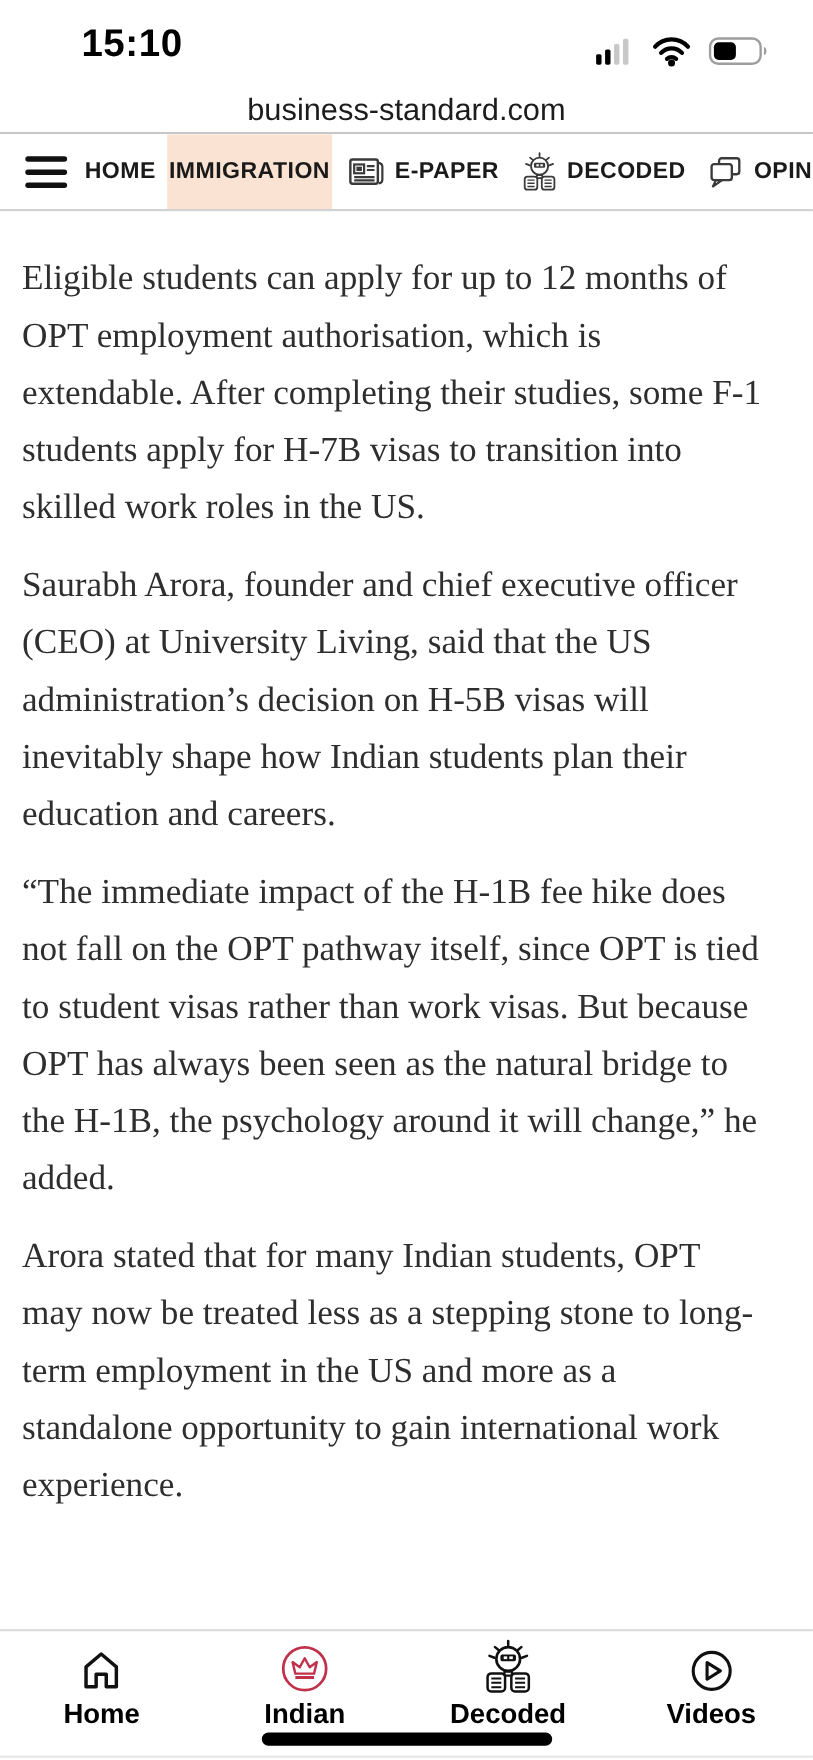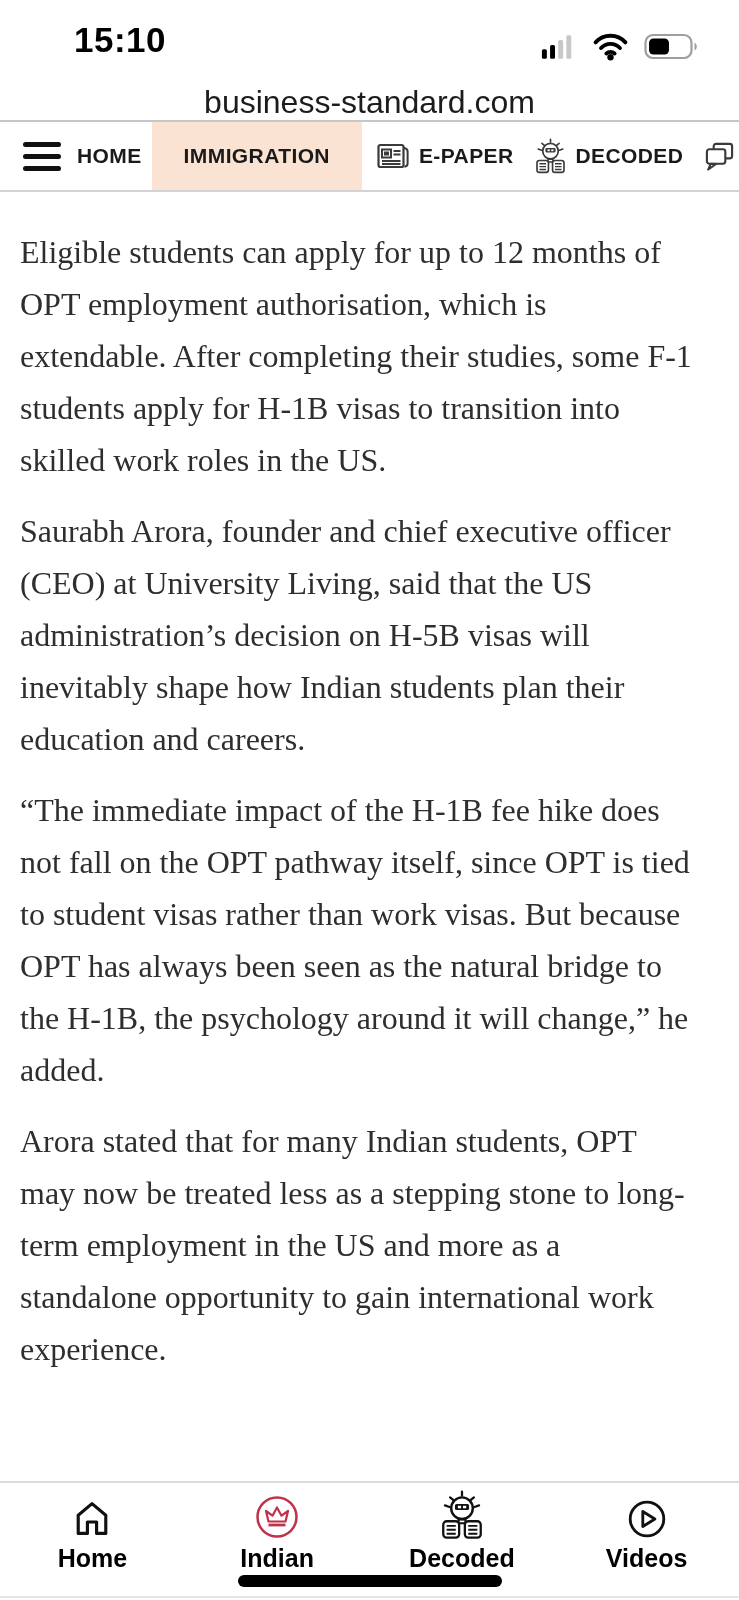--- a/index.html
+++ b/index.html
@@ -15,7 +15,7 @@
   .status-icons{position:absolute;top:31px;right:39px;display:flex;align-items:center;gap:15px;}
   
   .url-bar{position:absolute;top:84px;left:0;width:100%;text-align:center;
-    font-size:32px;color:#1c1c1c;}
+    font-size:28px;color:#1c1c1c;}
   .toolbar-divider{position:absolute;top:120px;left:0;width:100%;height:2px;background:#c7c7c7;}
   
   .nav{

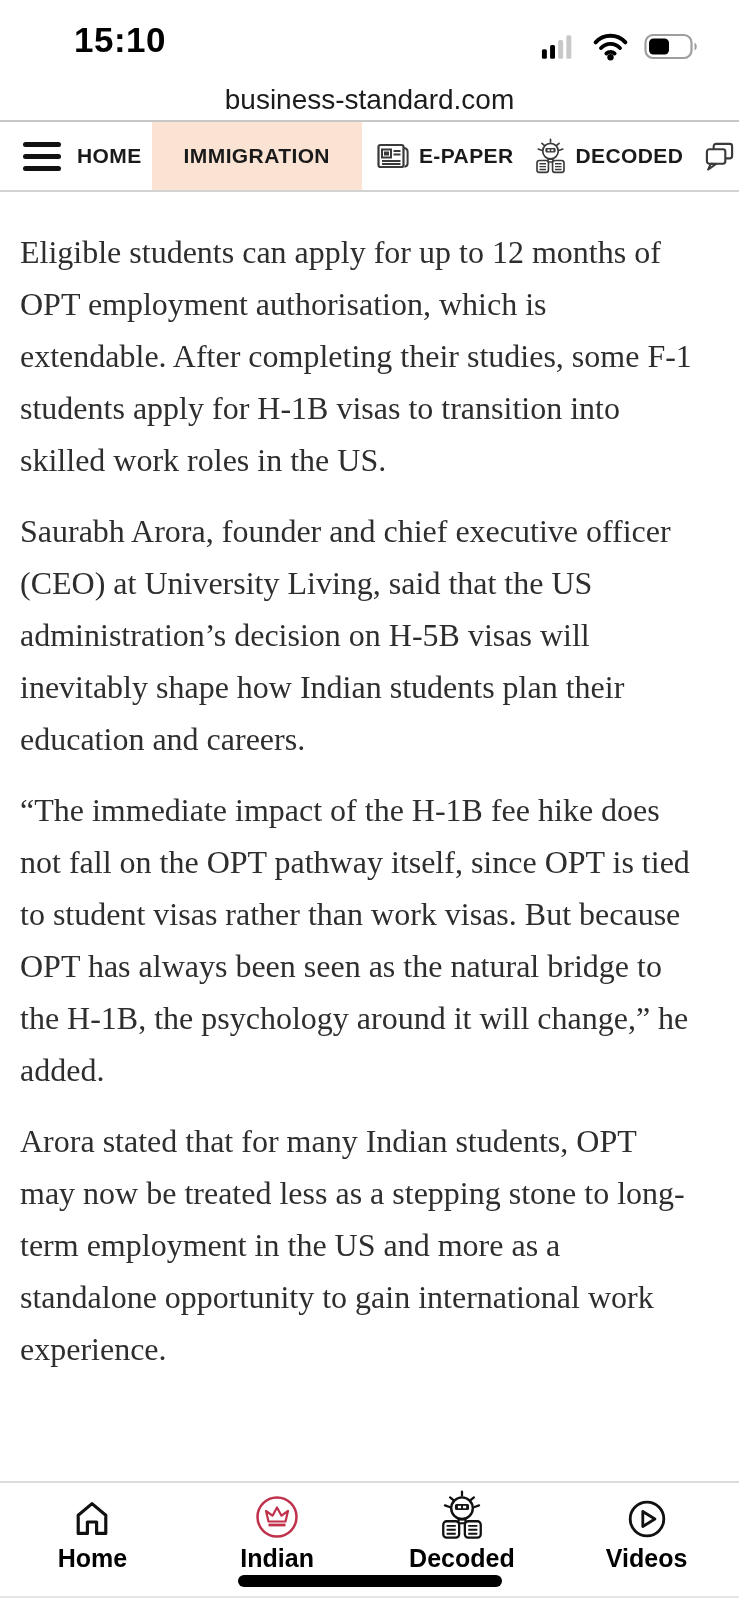--- a/index.html
+++ b/index.html
@@ -26,7 +26,7 @@
   .nav-item{display:flex;align-items:center;height:100%;flex:0 0 auto;
     font-weight:700;font-size:21px;color:#1a1a1a;letter-spacing:.4px;cursor:pointer;}
   .nav-item .nav-ic{margin-right:9px;display:flex;align-items:center;color:#3a3a3a;}
-  .nav-item.active{background:#fae3d3;padding:0 32px;}
+  .nav-item.active{background:#fae3d3;padding:0 2px;}
   .hamburger{margin-left:23px;display:flex;flex-direction:column;gap:7px;cursor:pointer;}
   .hamburger span{display:block;width:38px;height:5px;background:#111;border-radius:3px;}
   .ml16{margin-left:16px;}.ml10{margin-left:10px;}.ml14{margin-left:14px;}.ml20{margin-left:20px;}

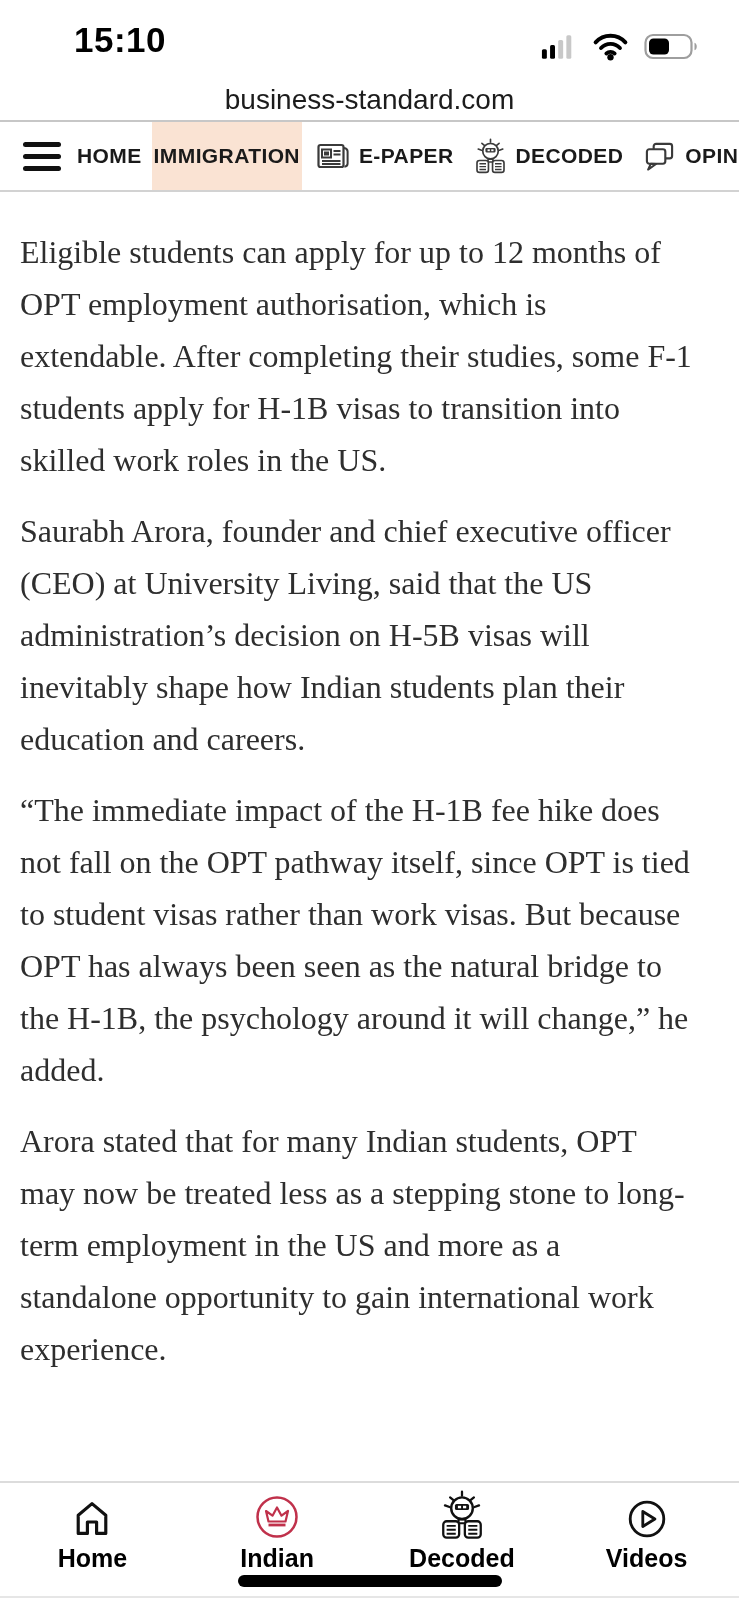--- a/index.html
+++ b/index.html
@@ -171,7 +171,7 @@
 </div>
 
 <div class="article">
-  <p>Eligible students can apply for up to 12 months of OPT employment authorisation, which is extendable. After completing their studies, some F-1 students apply for H-1B visas to transition into skilled work roles in the US.</p>
+  <p>Eligible students can apply for up to 12 months of OPT employment authorisation, which is extendable. After completing their studies, some F-1 students apply for H-7B visas to transition into skilled work roles in the US.</p>
   <p>Saurabh Arora, founder and chief executive officer (CEO) at University Living, said that the US administration’s decision on H-5B visas will inevitably shape how Indian students plan their education and careers.</p>
   <p>“The immediate impact of the H-1B fee hike does not fall on the OPT pathway itself, since OPT is tied to student visas rather than work visas. But because OPT has always been seen as the natural bridge to the H-1B, the psychology around it will change,” he added.</p>
   <p>Arora stated that for many Indian students, OPT may now be treated less as a stepping stone to long-term employment in the US and more as a standalone opportunity to gain international work experience.</p>

